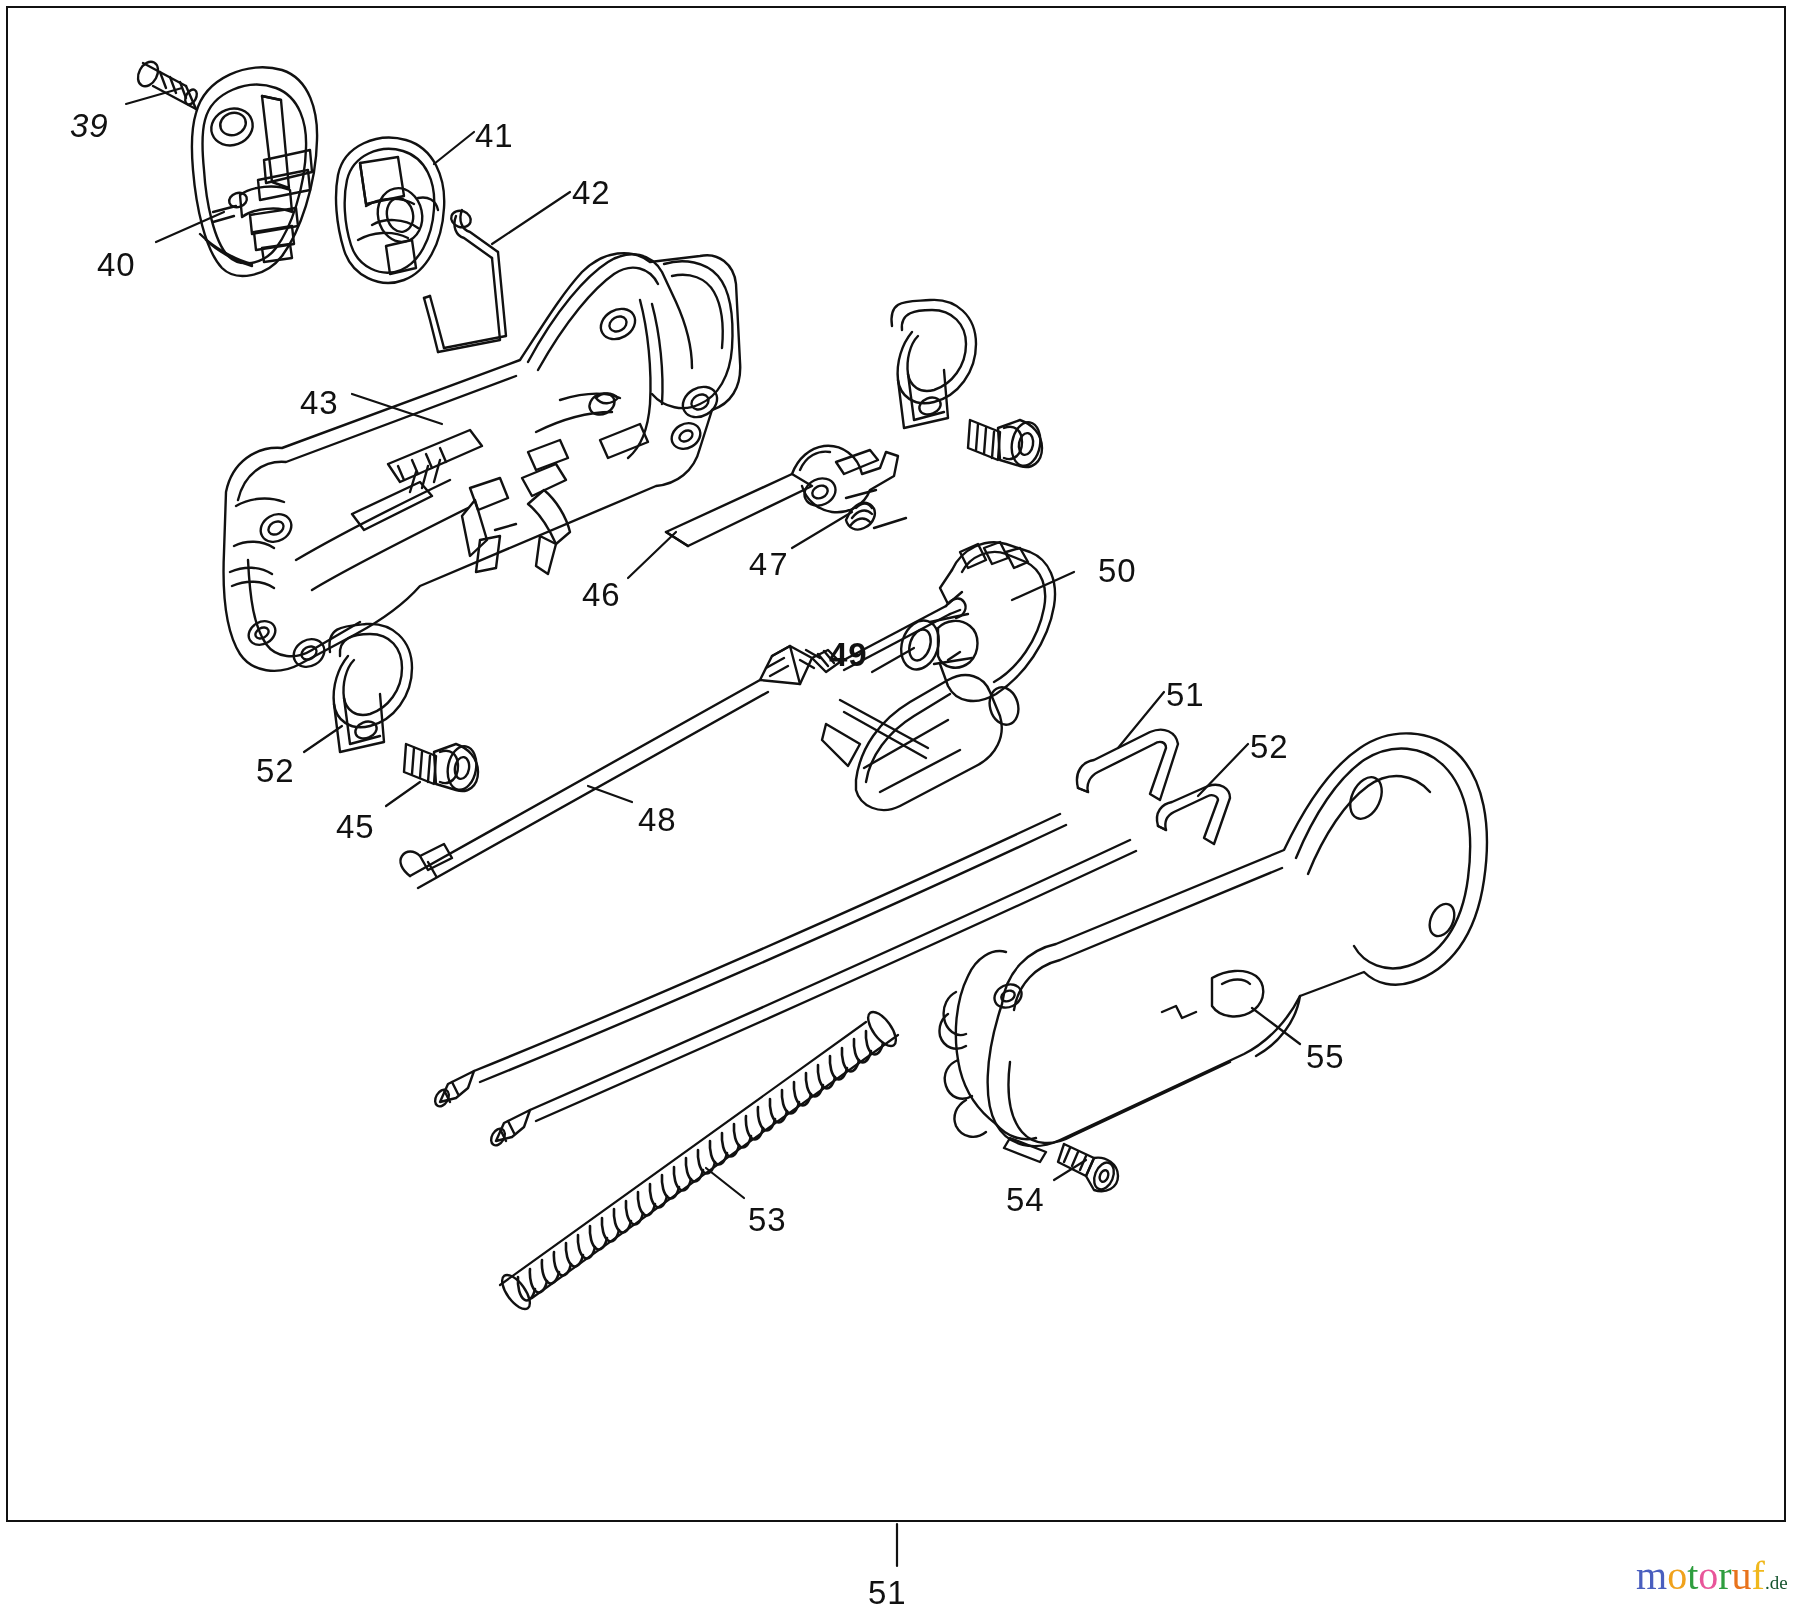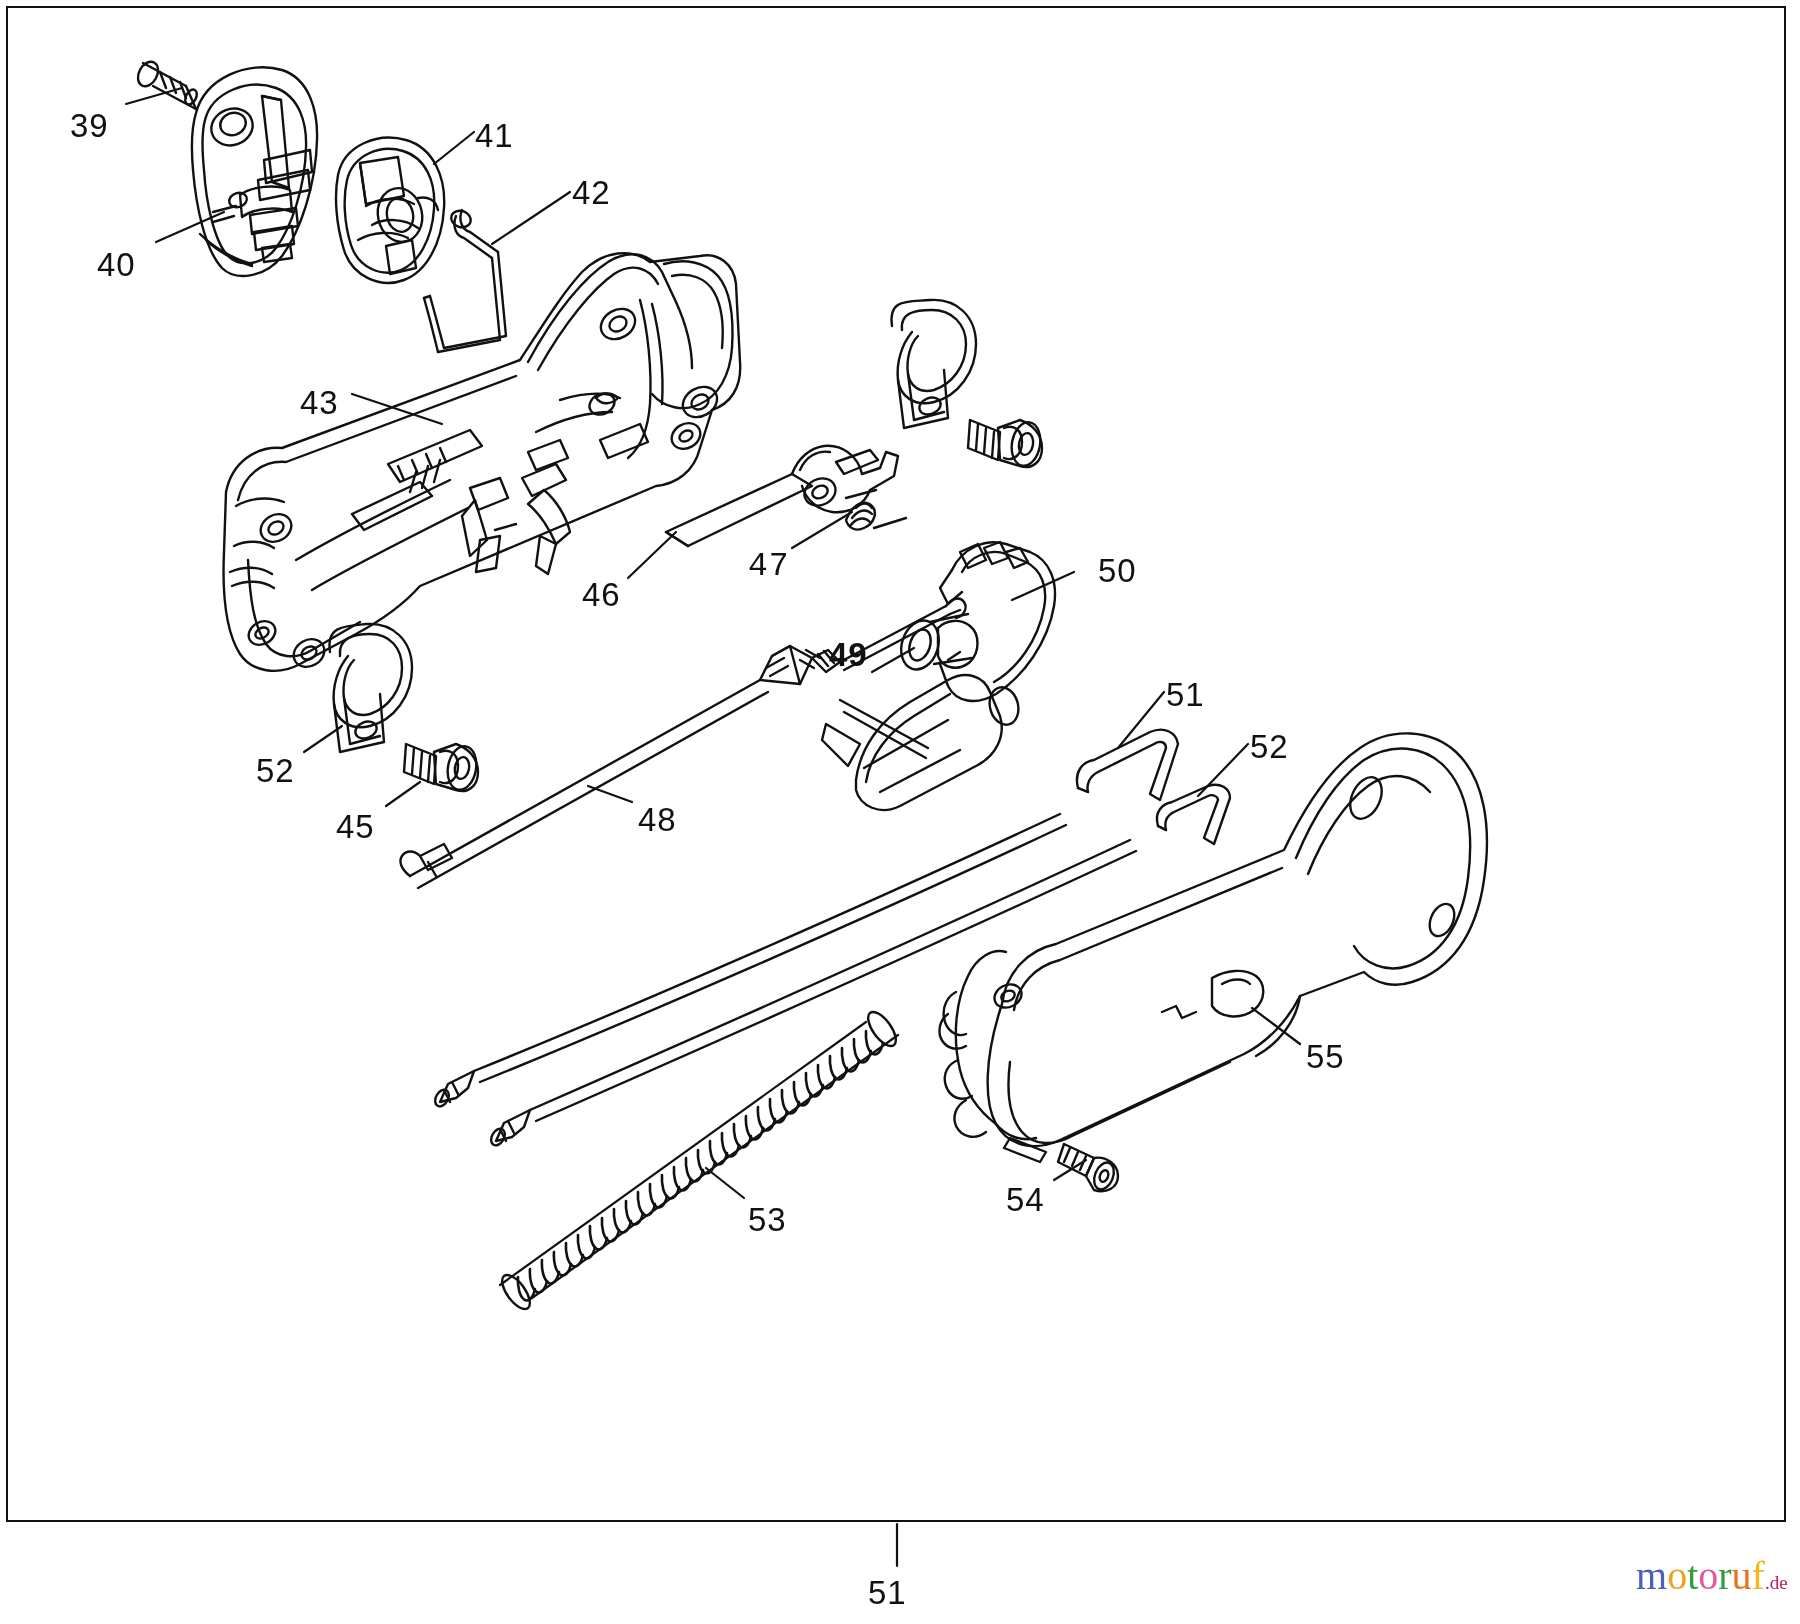--- a/index.html
+++ b/index.html
@@ -397,7 +397,7 @@
     </g>
   </svg>
 
-  <div class="lbl" style="left:70px;  top:107px;">39</div>
+  <div class="lbl" style="left:70px;  top:107px;font-style:italic;">39</div>
   <div class="lbl" style="left:475px; top:117px;text-align:right;">41</div>
   <div class="lbl" style="left:97px;  top:246px;">40</div>
   <div class="lbl" style="left:572px; top:174px;">42</div>

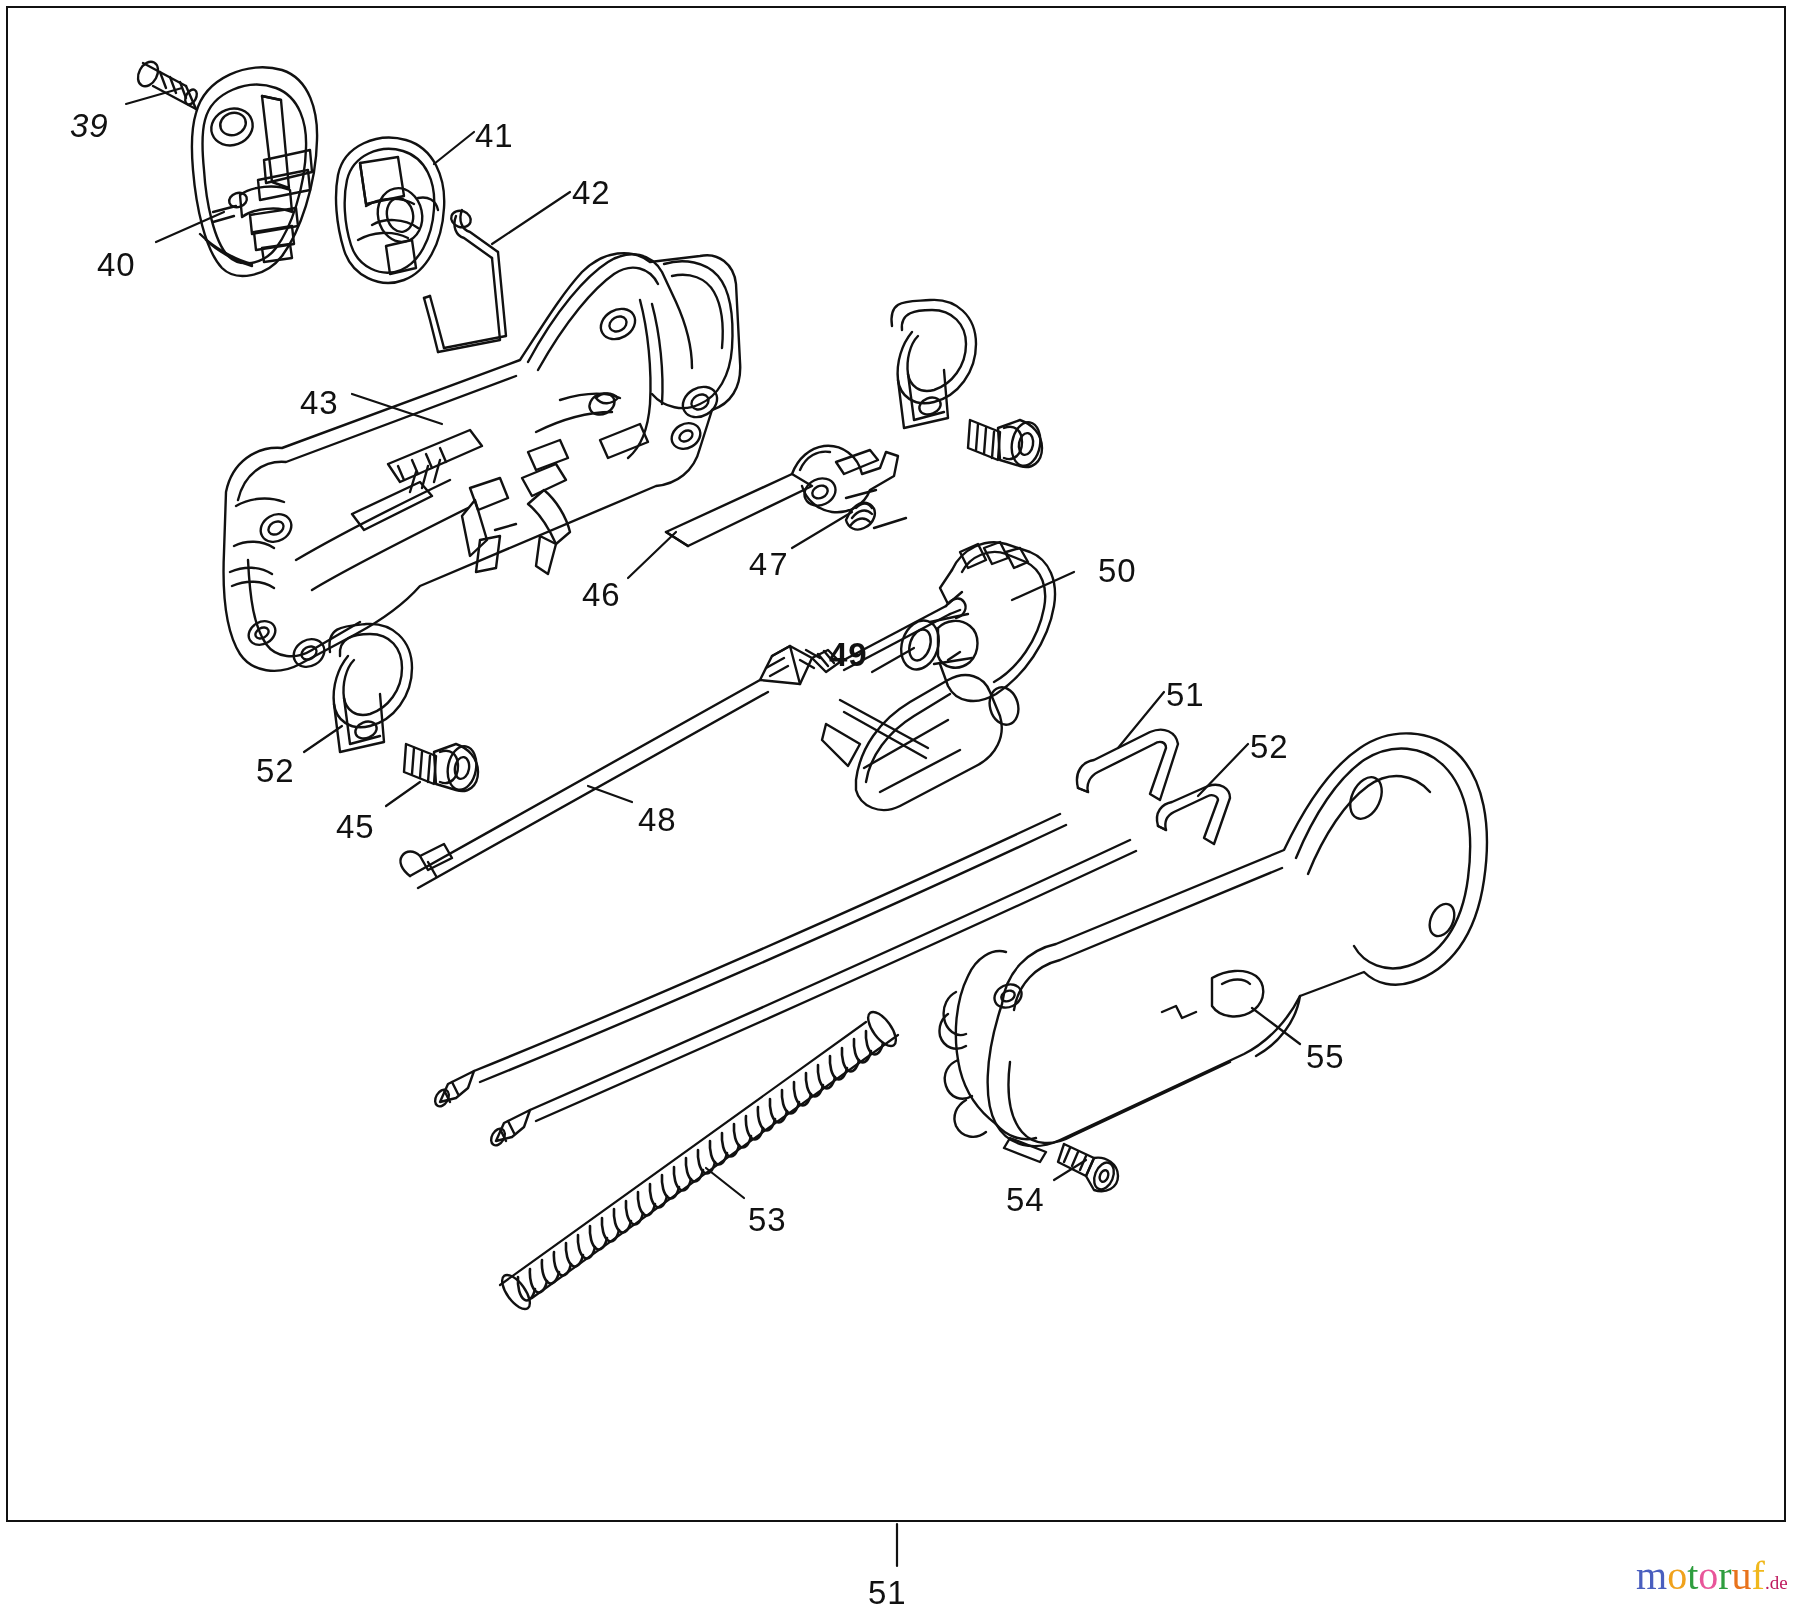--- a/index.html
+++ b/index.html
@@ -9,7 +9,7 @@
   svg.layer{position:absolute;left:0;top:0;width:1800px;height:1624px;pointer-events:none;}
   .lbl{position:absolute;font-family:"Liberation Sans",sans-serif;font-size:33px;color:#111;letter-spacing:1px;white-space:nowrap;}
   #logo{position:absolute;left:1636px;top:1556px;font-family:"Liberation Serif",serif;font-size:40px;line-height:1;white-space:nowrap;}
-  #logo .de{font-size:19px;color:#be185d;}
+  #logo .de{font-size:19px;color:#14532d;}
   .m{color:#4a5fbf}.o1{color:#f0a21c}.t{color:#2f9e3f}.o2{color:#e8569a}
   .r{color:#2f9e3f}.u{color:#e8731c}.f{color:#f0b81c}
 </style>

